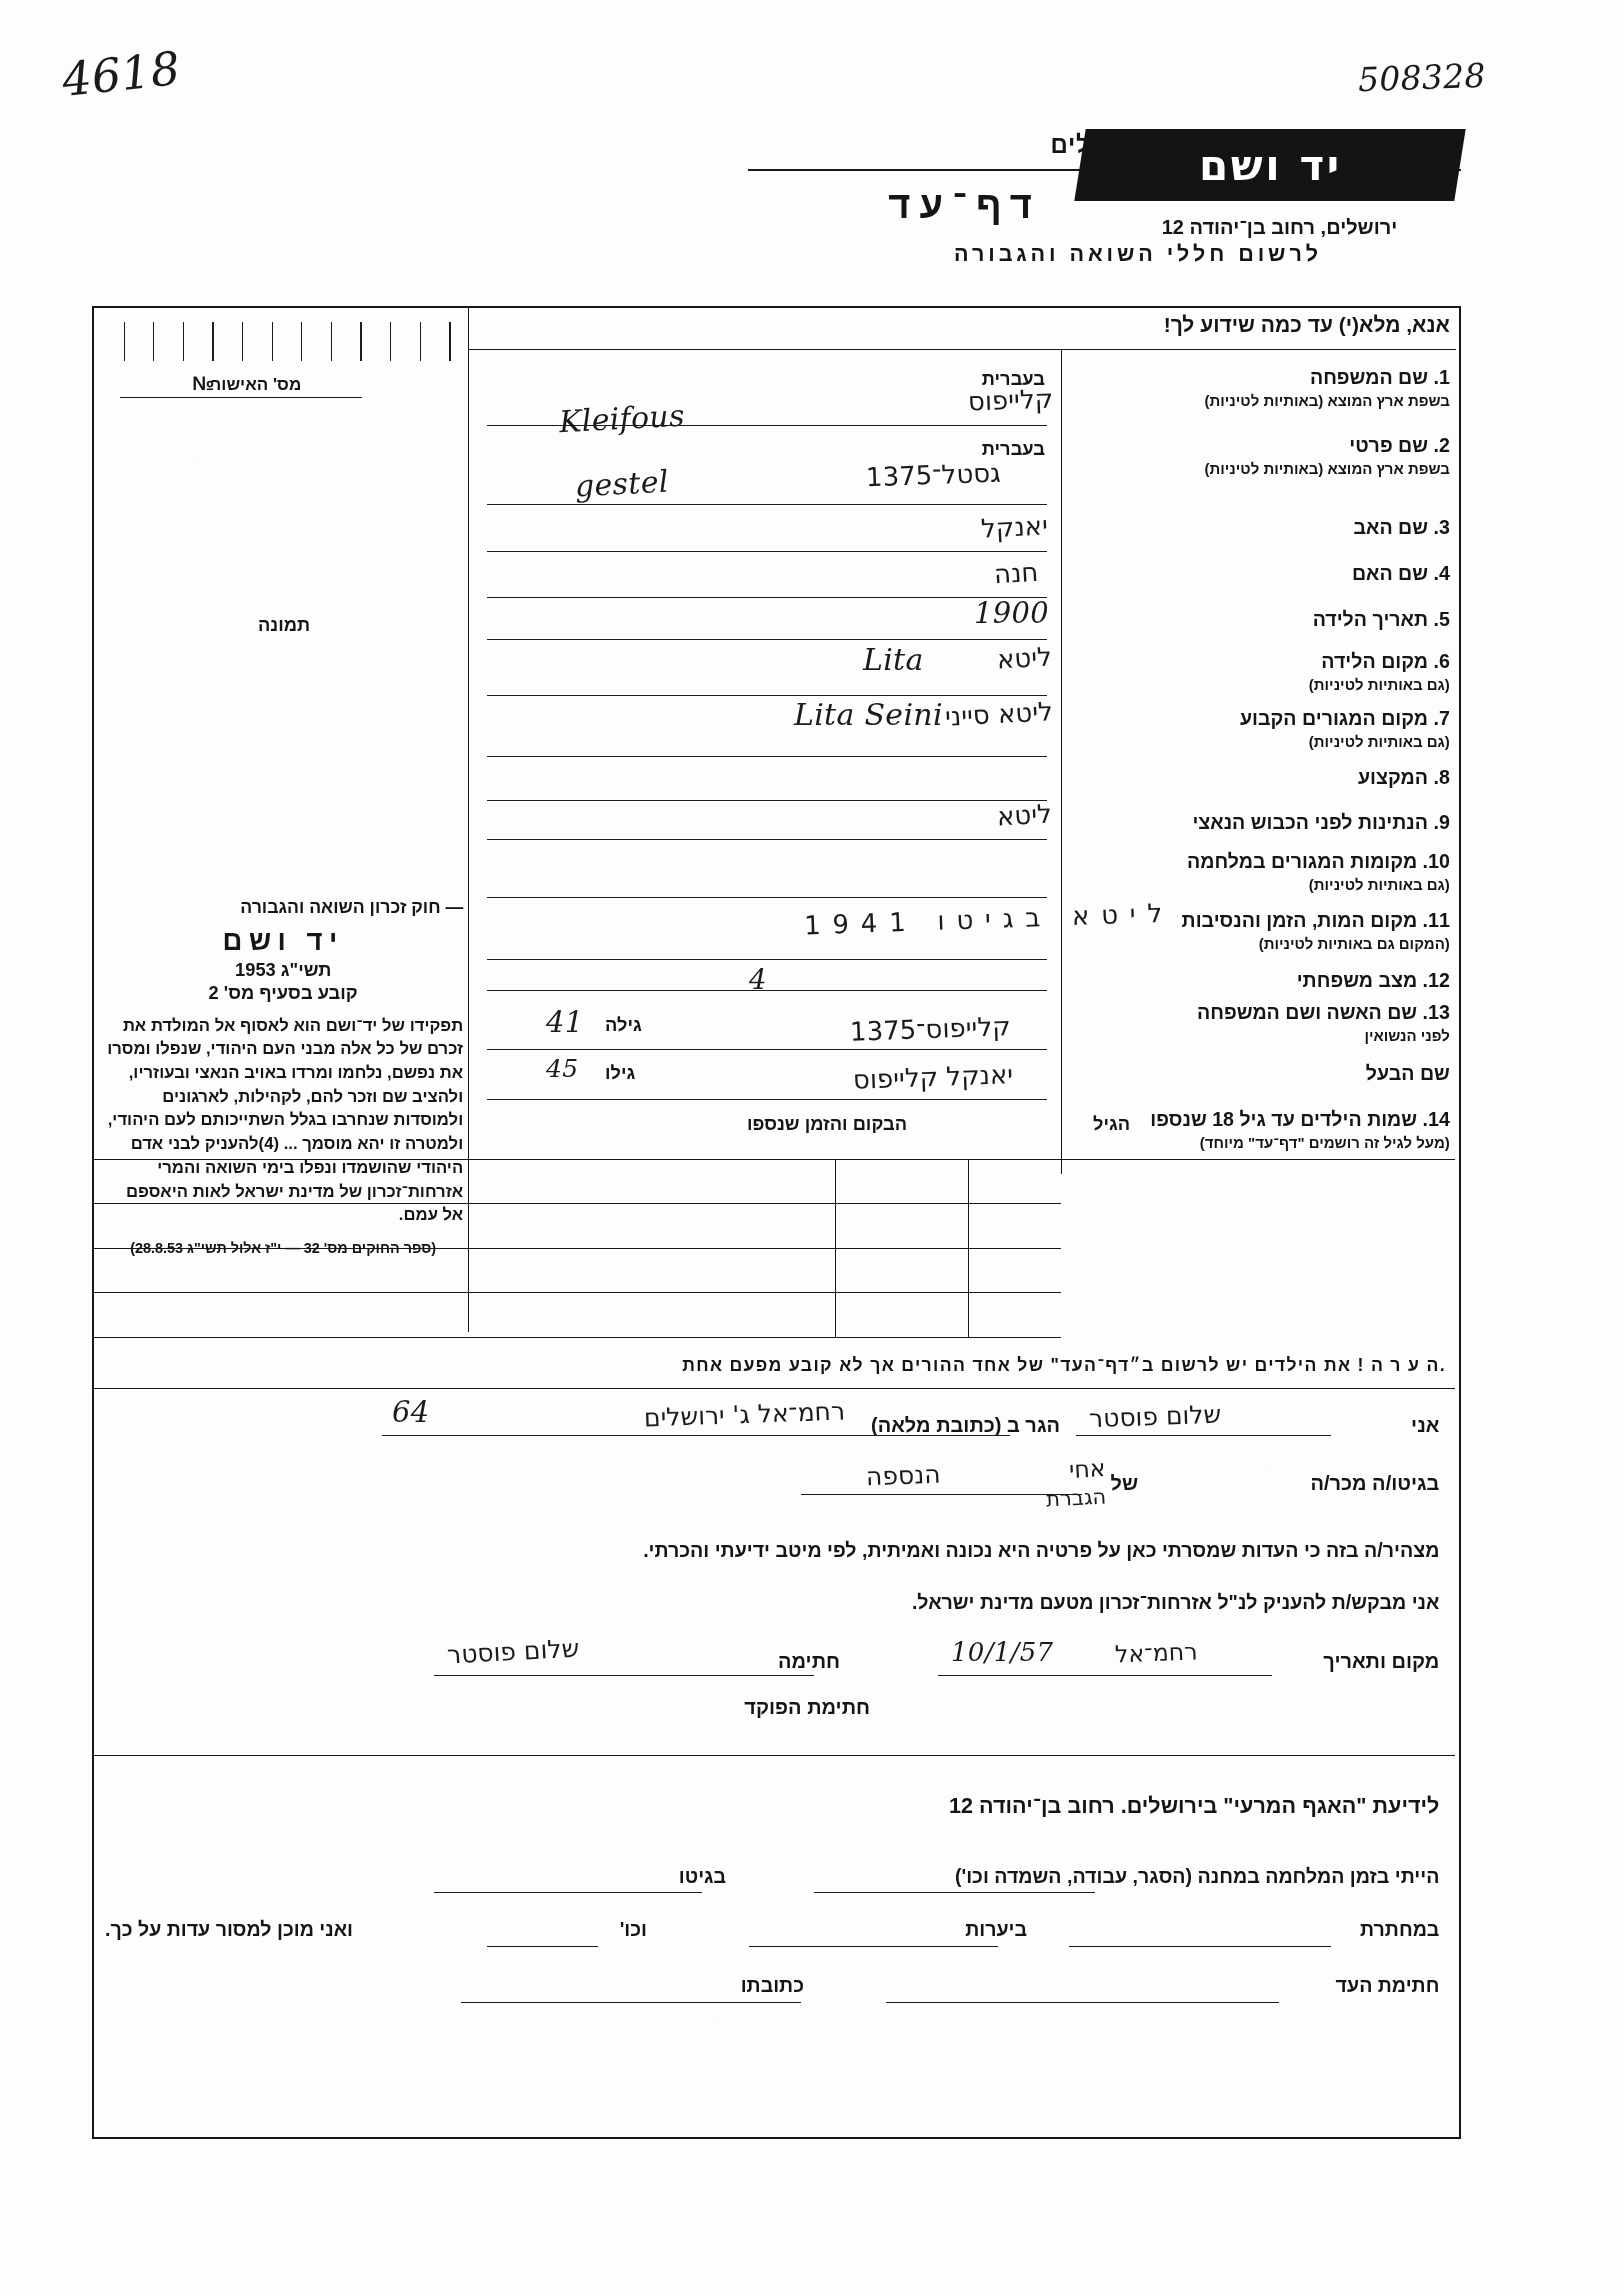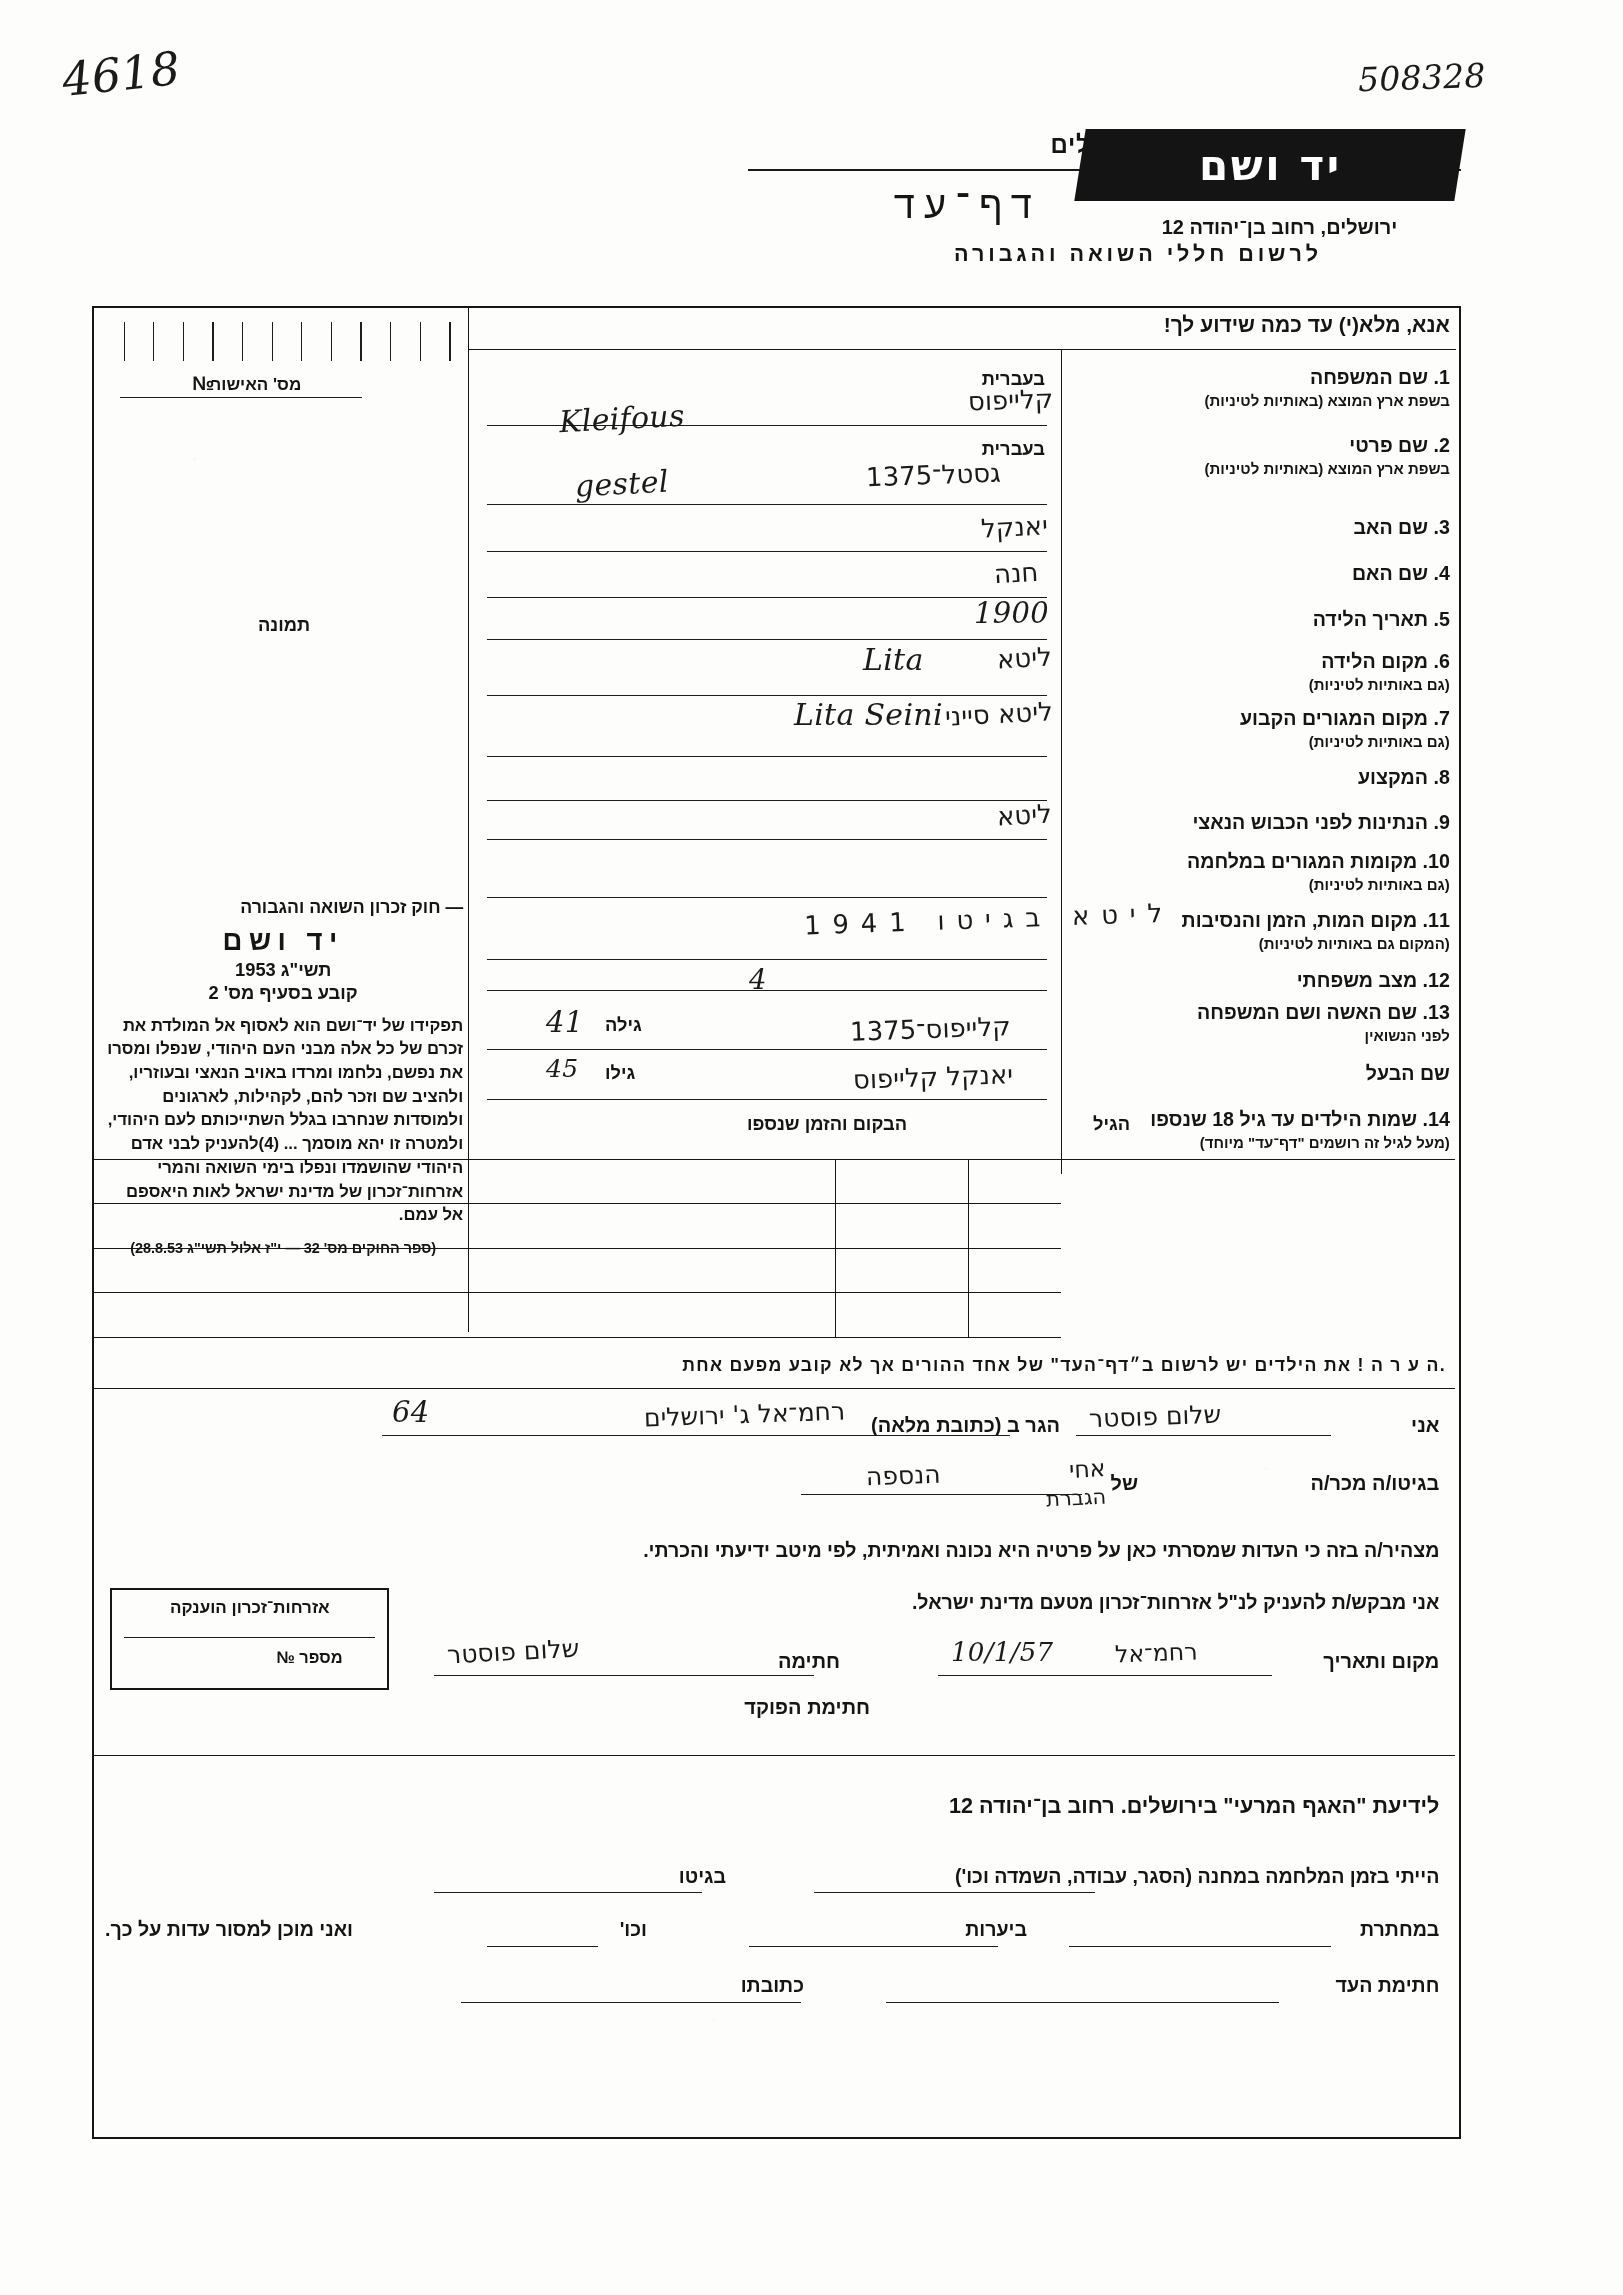--- a/index.html
+++ b/index.html
@@ -59,7 +59,7 @@
   }
   #dapf-ed{
     position:absolute;right:497px;top:60px;
-    font-size:38px;font-weight:400;letter-spacing:9.2px;
+    font-size:38px;font-weight:700;letter-spacing:9.2px;
   }
   #dapf-sub{
     position:absolute;right:216px;top:117px;

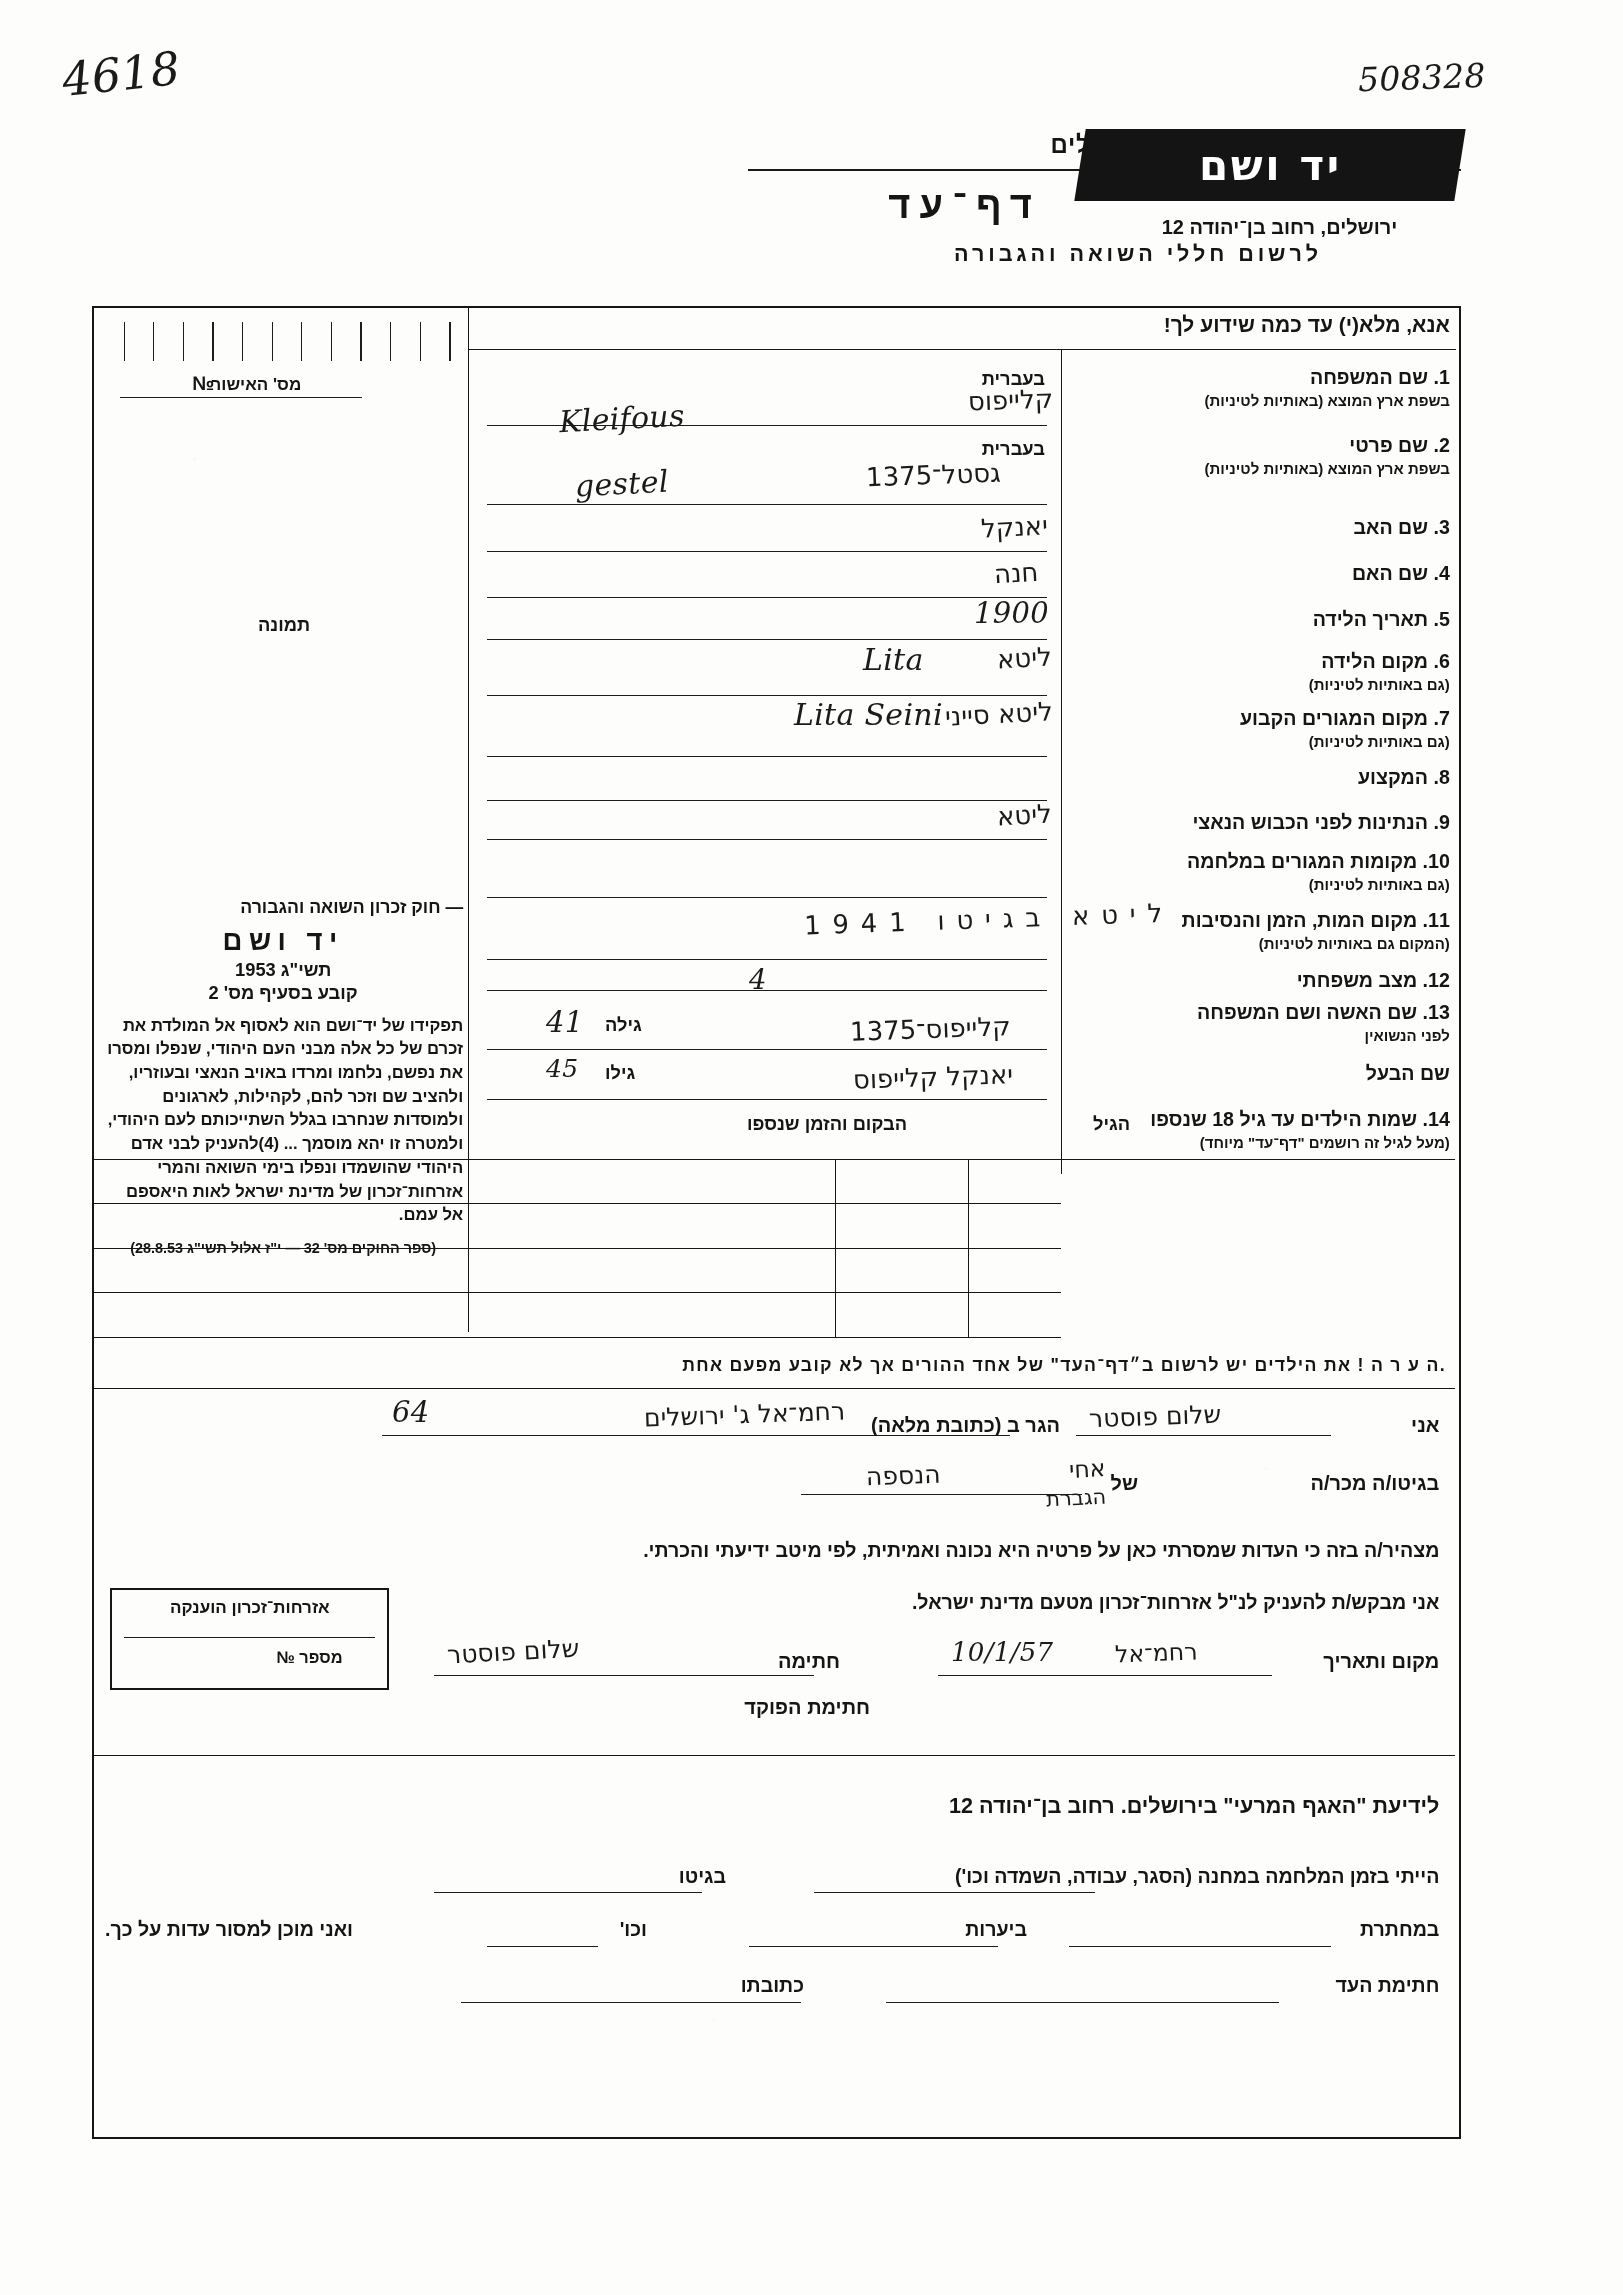--- a/index.html
+++ b/index.html
@@ -367,11 +367,6 @@
     <div class="dotline" style="left:340px;top:1367px;width:380px;"></div>
     <div class="decl" style="right:589px;top:1388px;width:170px;">חתימת הפוקד</div>
 
-    <div id="stamp-box" style="top:1280px;">
-      <div class="rtl" id="stamp-title">אזרחות־זכרון הוענקה</div>
-      <div id="stamp-rule"></div>
-      <div class="rtl" id="stamp-sub">מספר №</div>
-    </div>
 
     <div class="hline" style="left:0;top:1447px;width:1361px;"></div>
 

